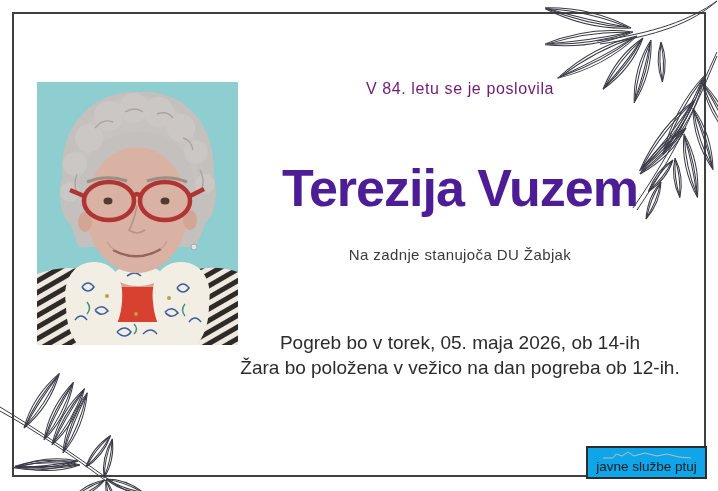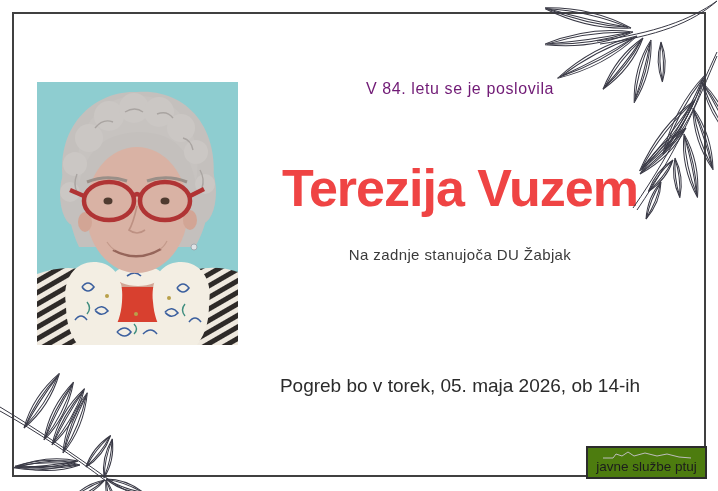--- a/index.html
+++ b/index.html
@@ -21,7 +21,7 @@
   }
   .name{
     position:absolute;left:215px;top:160px;width:490px;text-align:center;
-    font-size:52px;line-height:56px;font-weight:bold;color:#ef4444;
+    font-size:52px;line-height:56px;font-weight:bold;color:#4c1d95;
     letter-spacing:-1px;z-index:2;
   }
   .residence{

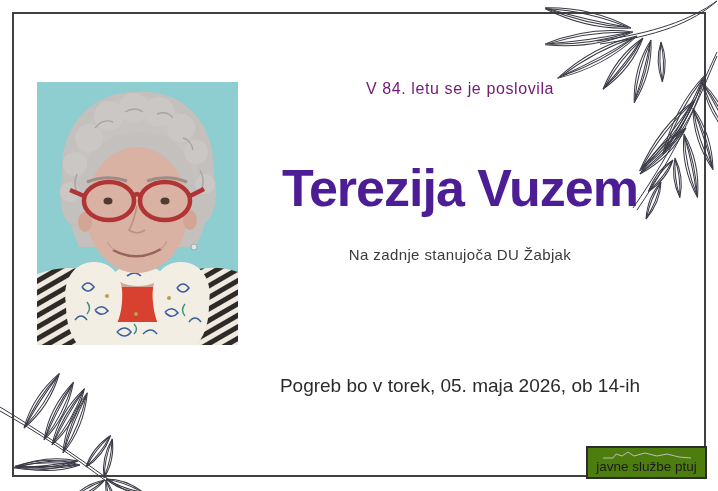--- a/index.html
+++ b/index.html
@@ -30,7 +30,7 @@
   }
   .funeral{
     position:absolute;left:210px;top:330px;width:500px;text-align:center;
-    font-size:19px;line-height:25px;color:#2b2b2b;z-index:2;margin-top:43px;
+    font-size:19px;line-height:25px;color:#2b2b2b;z-index:2;
   }
   .decor-tr{position:absolute;left:545px;top:0;z-index:3;}
   .decor-bl{position:absolute;left:0;top:373px;z-index:3;}

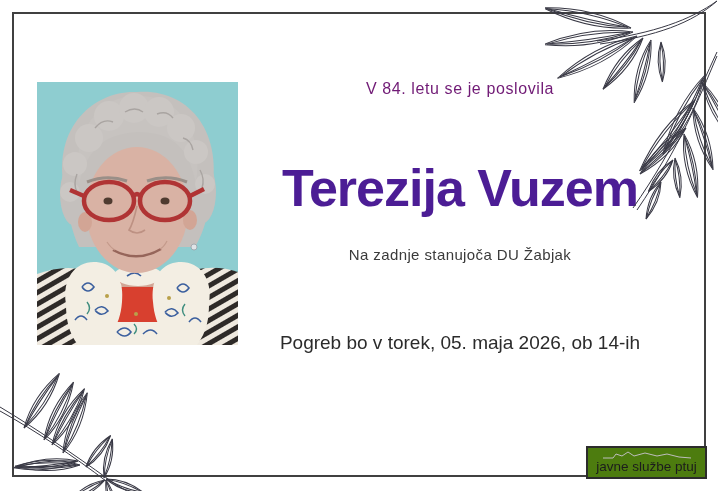--- a/index.html
+++ b/index.html
@@ -148,6 +148,7 @@
 <div class="residence">Na zadnje stanujoča DU Žabjak</div>
 <div class="funeral">
   <div>Pogreb bo v torek, 05. maja 2026, ob 14-ih</div>
+  <div>Žara bo položena v vežico na dan pogreba ob 12-ih.</div>
 </div>
 
 <div class="decor decor-tr">

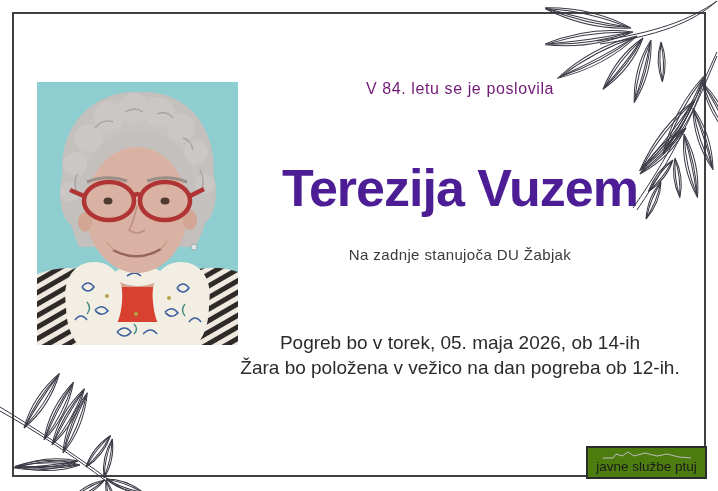--- a/index.html
+++ b/index.html
@@ -37,7 +37,7 @@
   .decor svg path{stroke:#383844;fill:none;stroke-width:1;}
   .logo{
     position:absolute;left:586px;top:446px;width:121px;height:33px;
-    background:#4d7c0f;border:2px solid #2c2c2c;box-sizing:border-box;
+    background:#0ea5e9;border:2px solid #2c2c2c;box-sizing:border-box;
     display:flex;flex-direction:column;align-items:center;justify-content:flex-end;
     padding-bottom:4px;z-index:5;
   }

